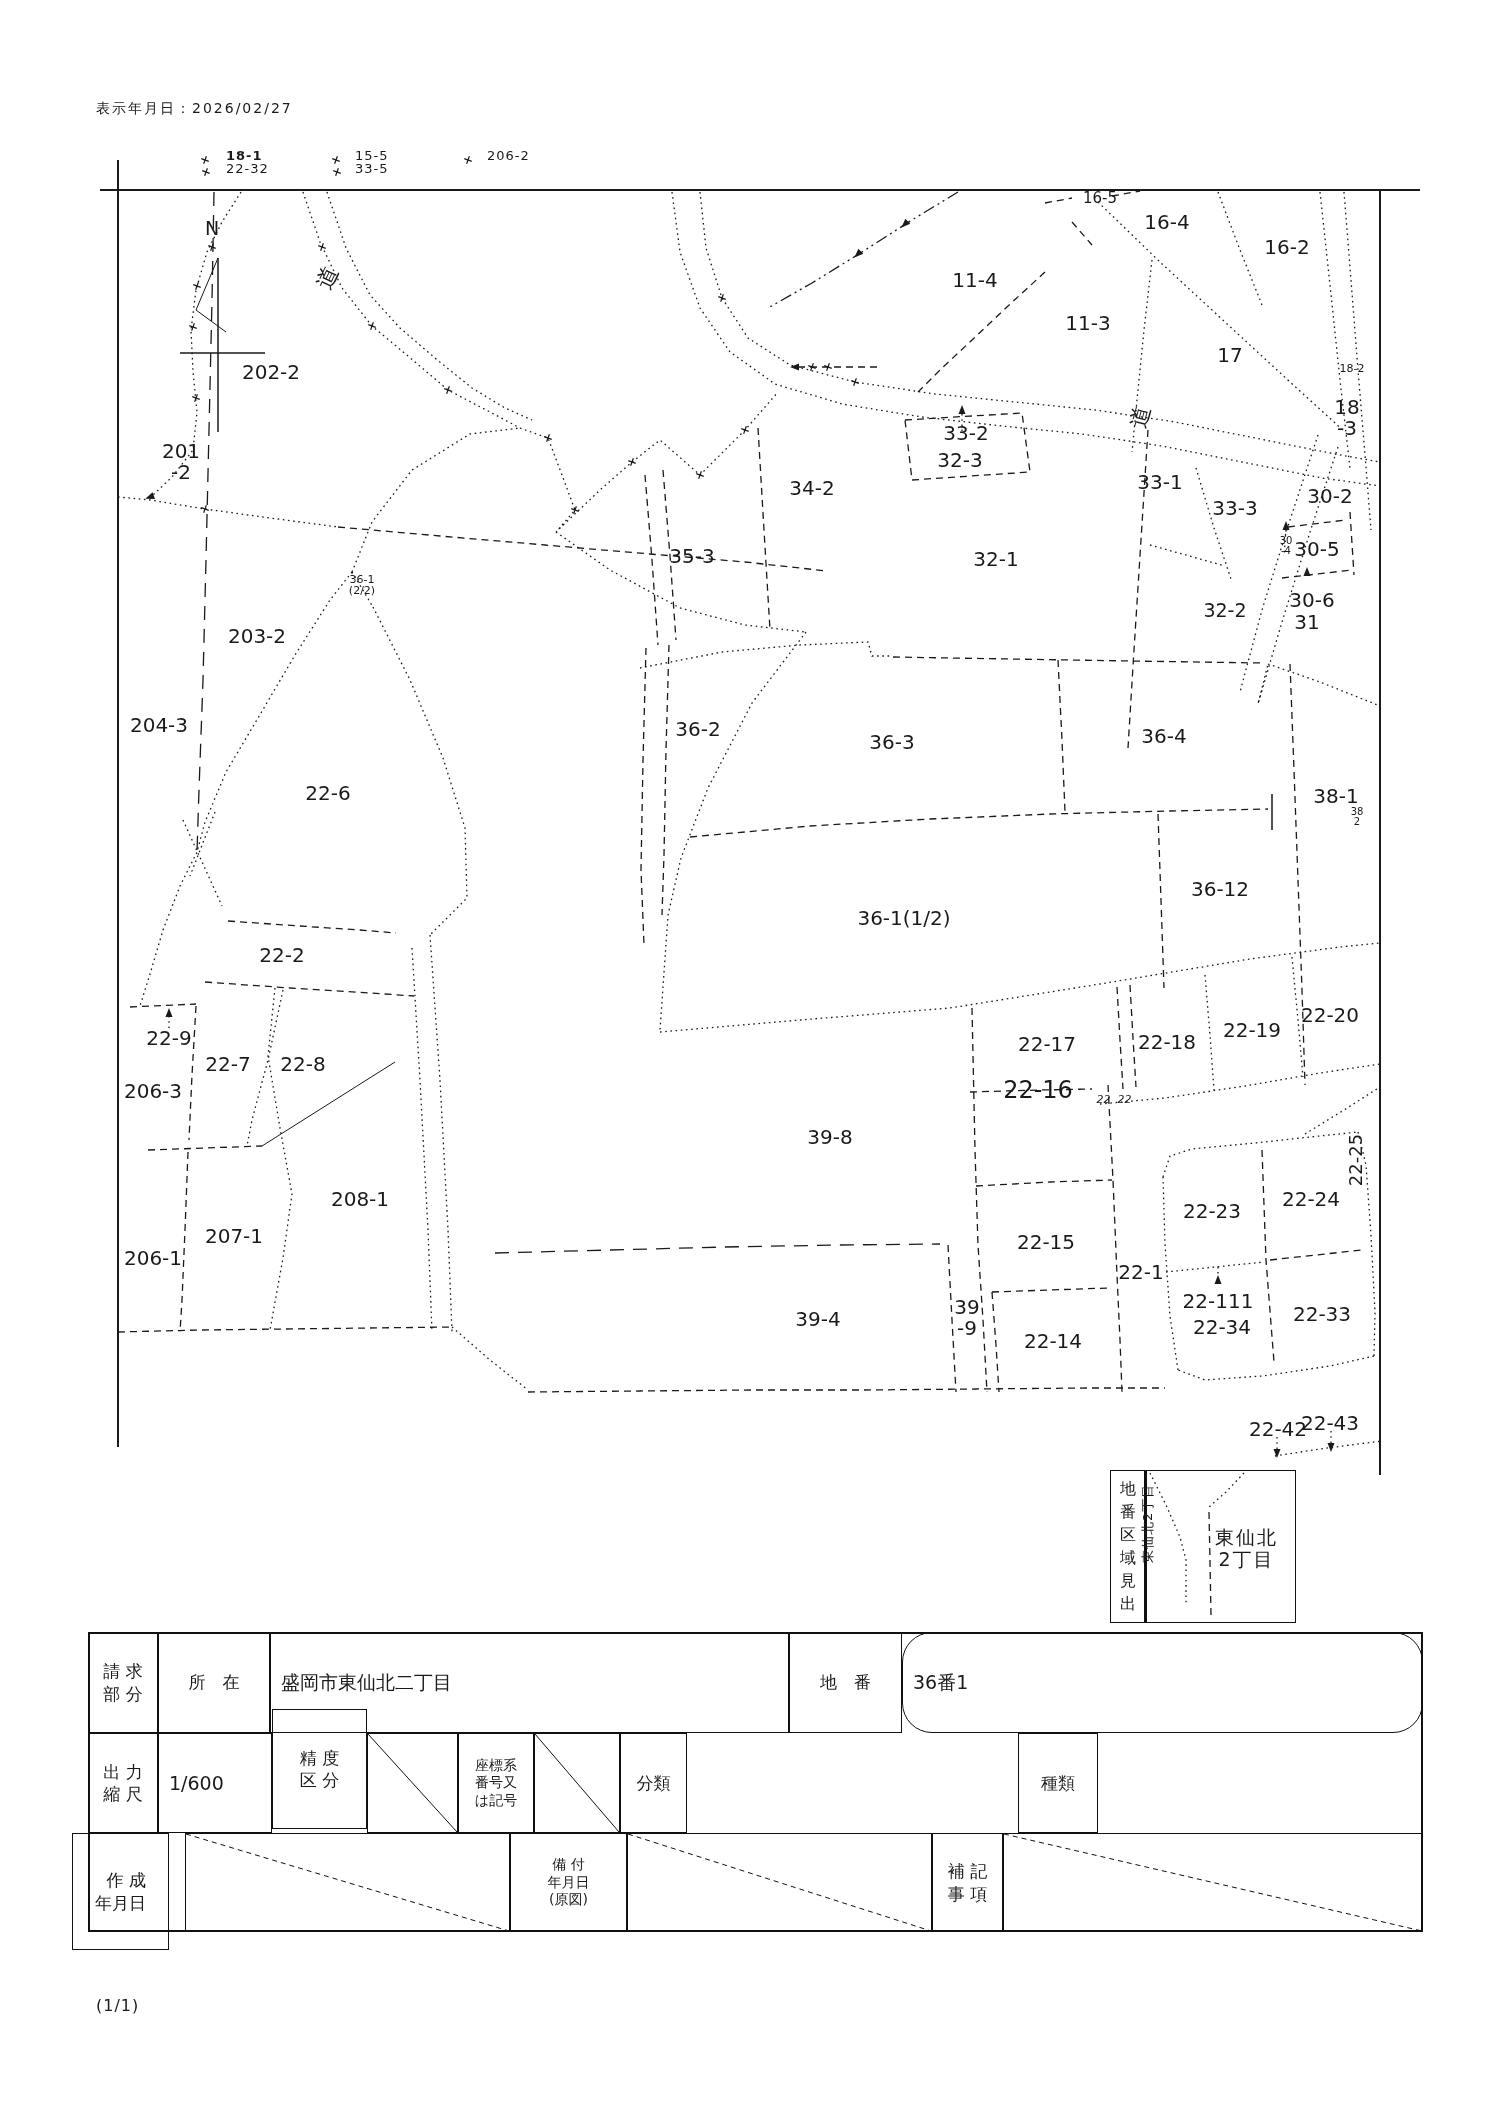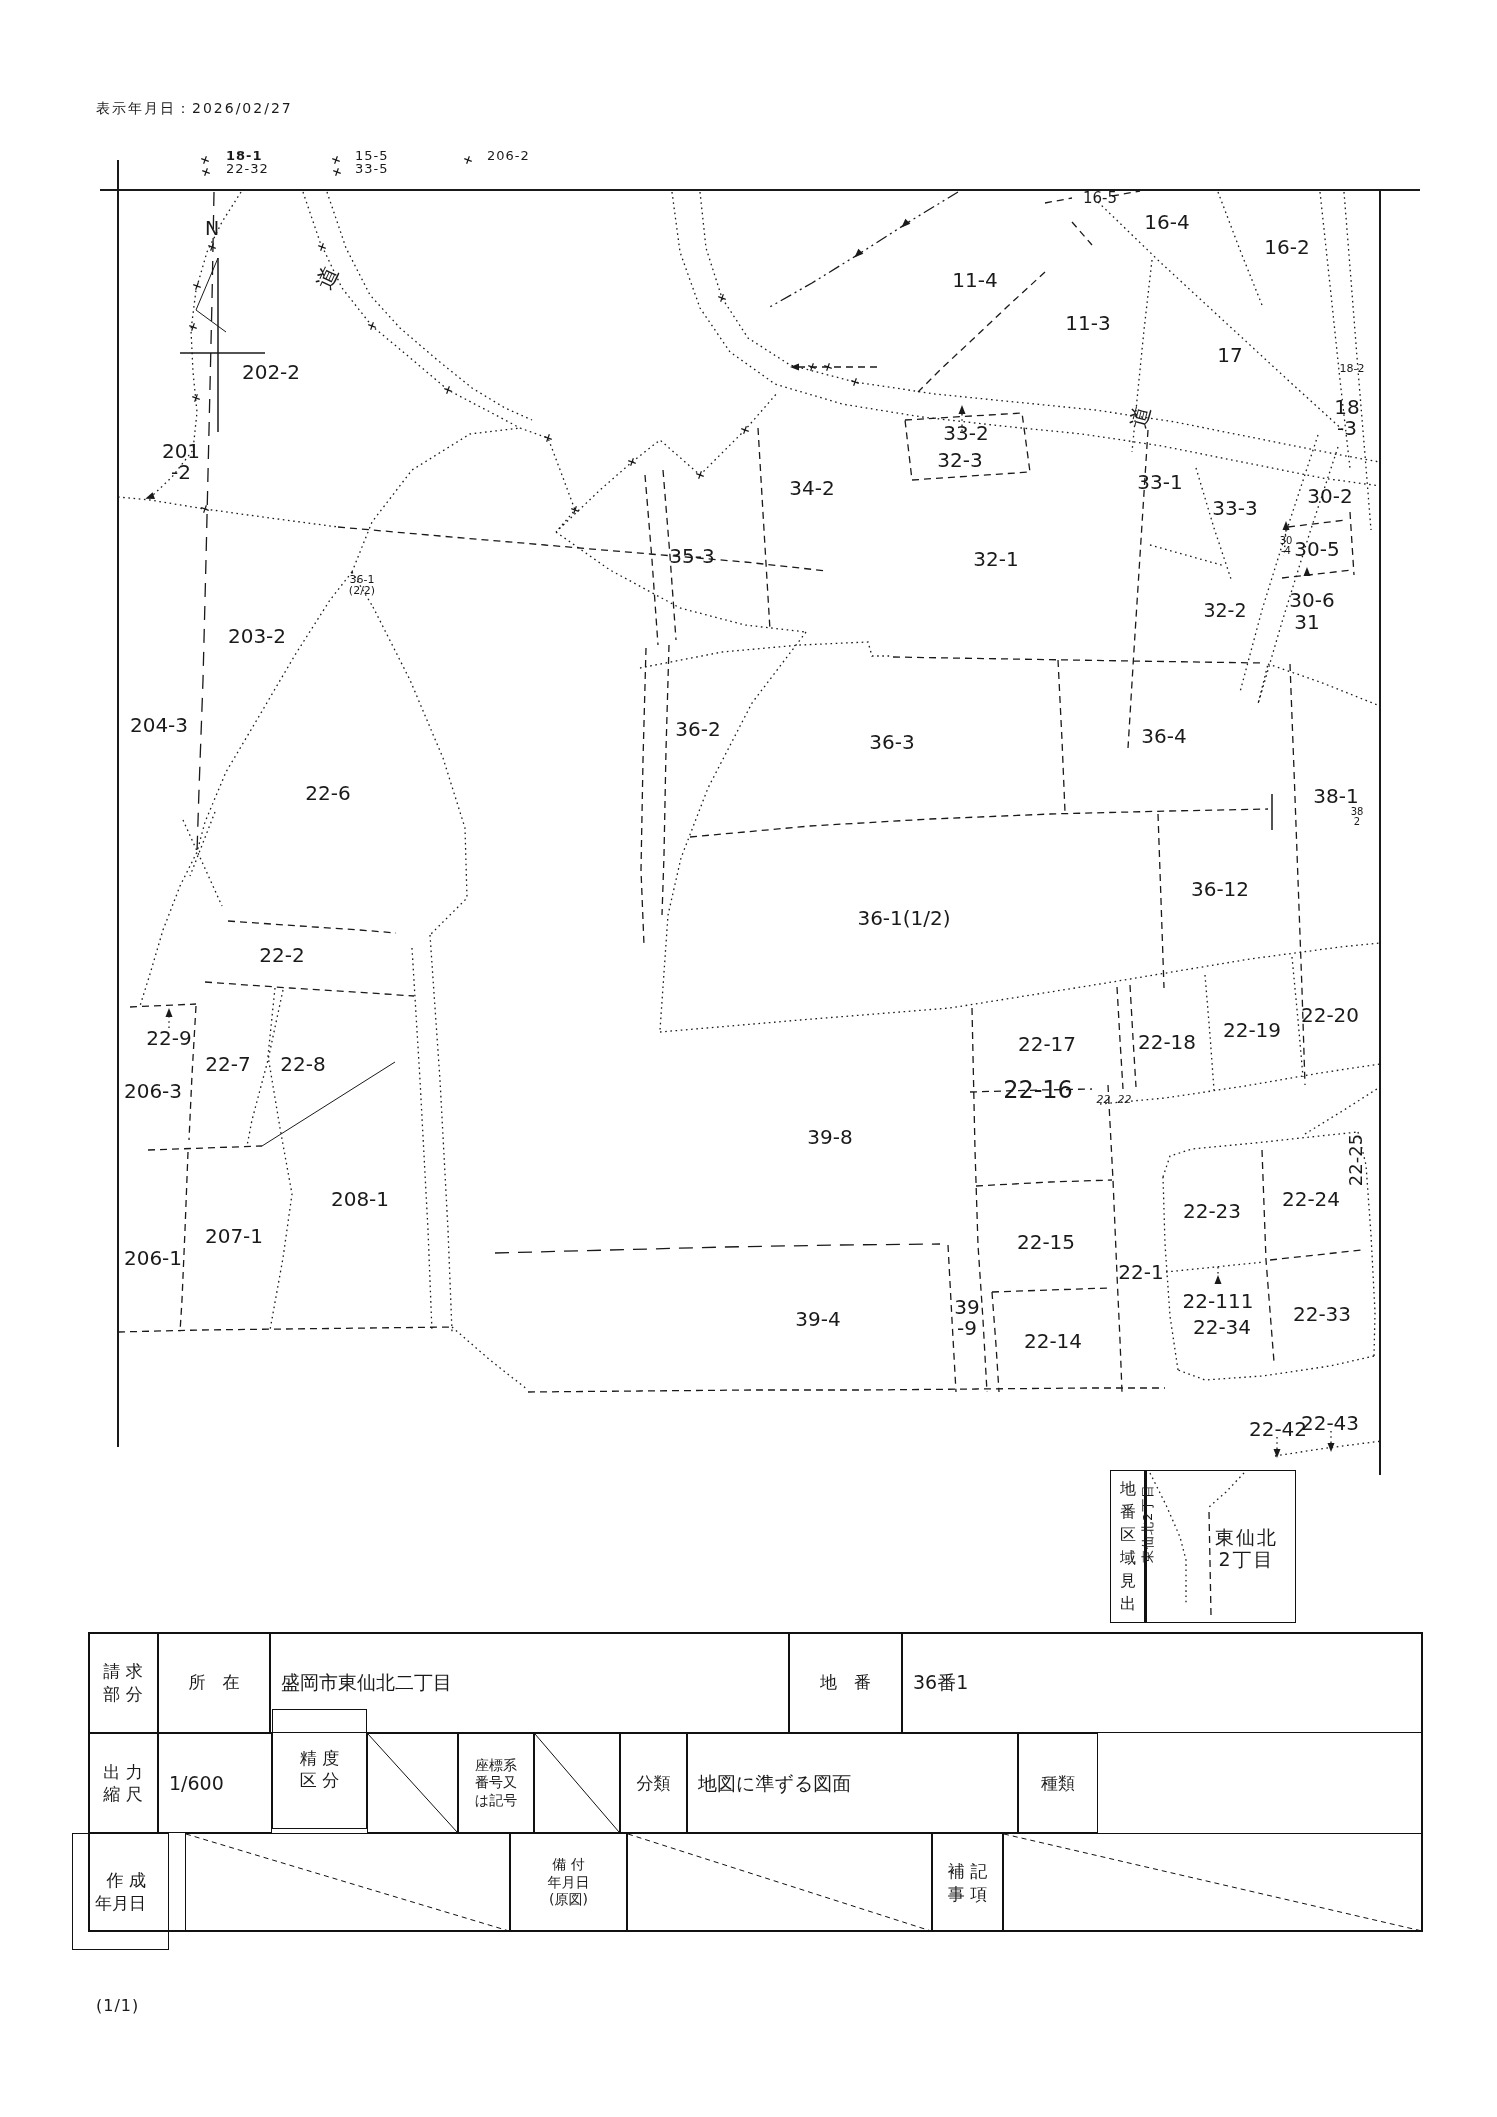--- a/index.html
+++ b/index.html
@@ -336,7 +336,7 @@
   <div class="cell" style="left:158px;top:1632px;width:112px;height:101px;">所　在</div>
   <div class="cell vals" style="left:270px;top:1632px;width:519px;height:101px;">盛岡市東仙北二丁目</div>
   <div class="cell" style="left:789px;top:1632px;width:113px;height:101px;">地　番</div>
-  <div class="cell vals" style="left:902px;top:1632px;width:521px;height:101px;">36番1</div>
+  <div class="cell vals" style="left:902px;top:1632px;width:521px;height:101px;border-radius:30px;">36番1</div>
 
   <div class="cell" style="left:88px;top:1733px;width:70px;height:100px;">出 力
 縮 尺</div>

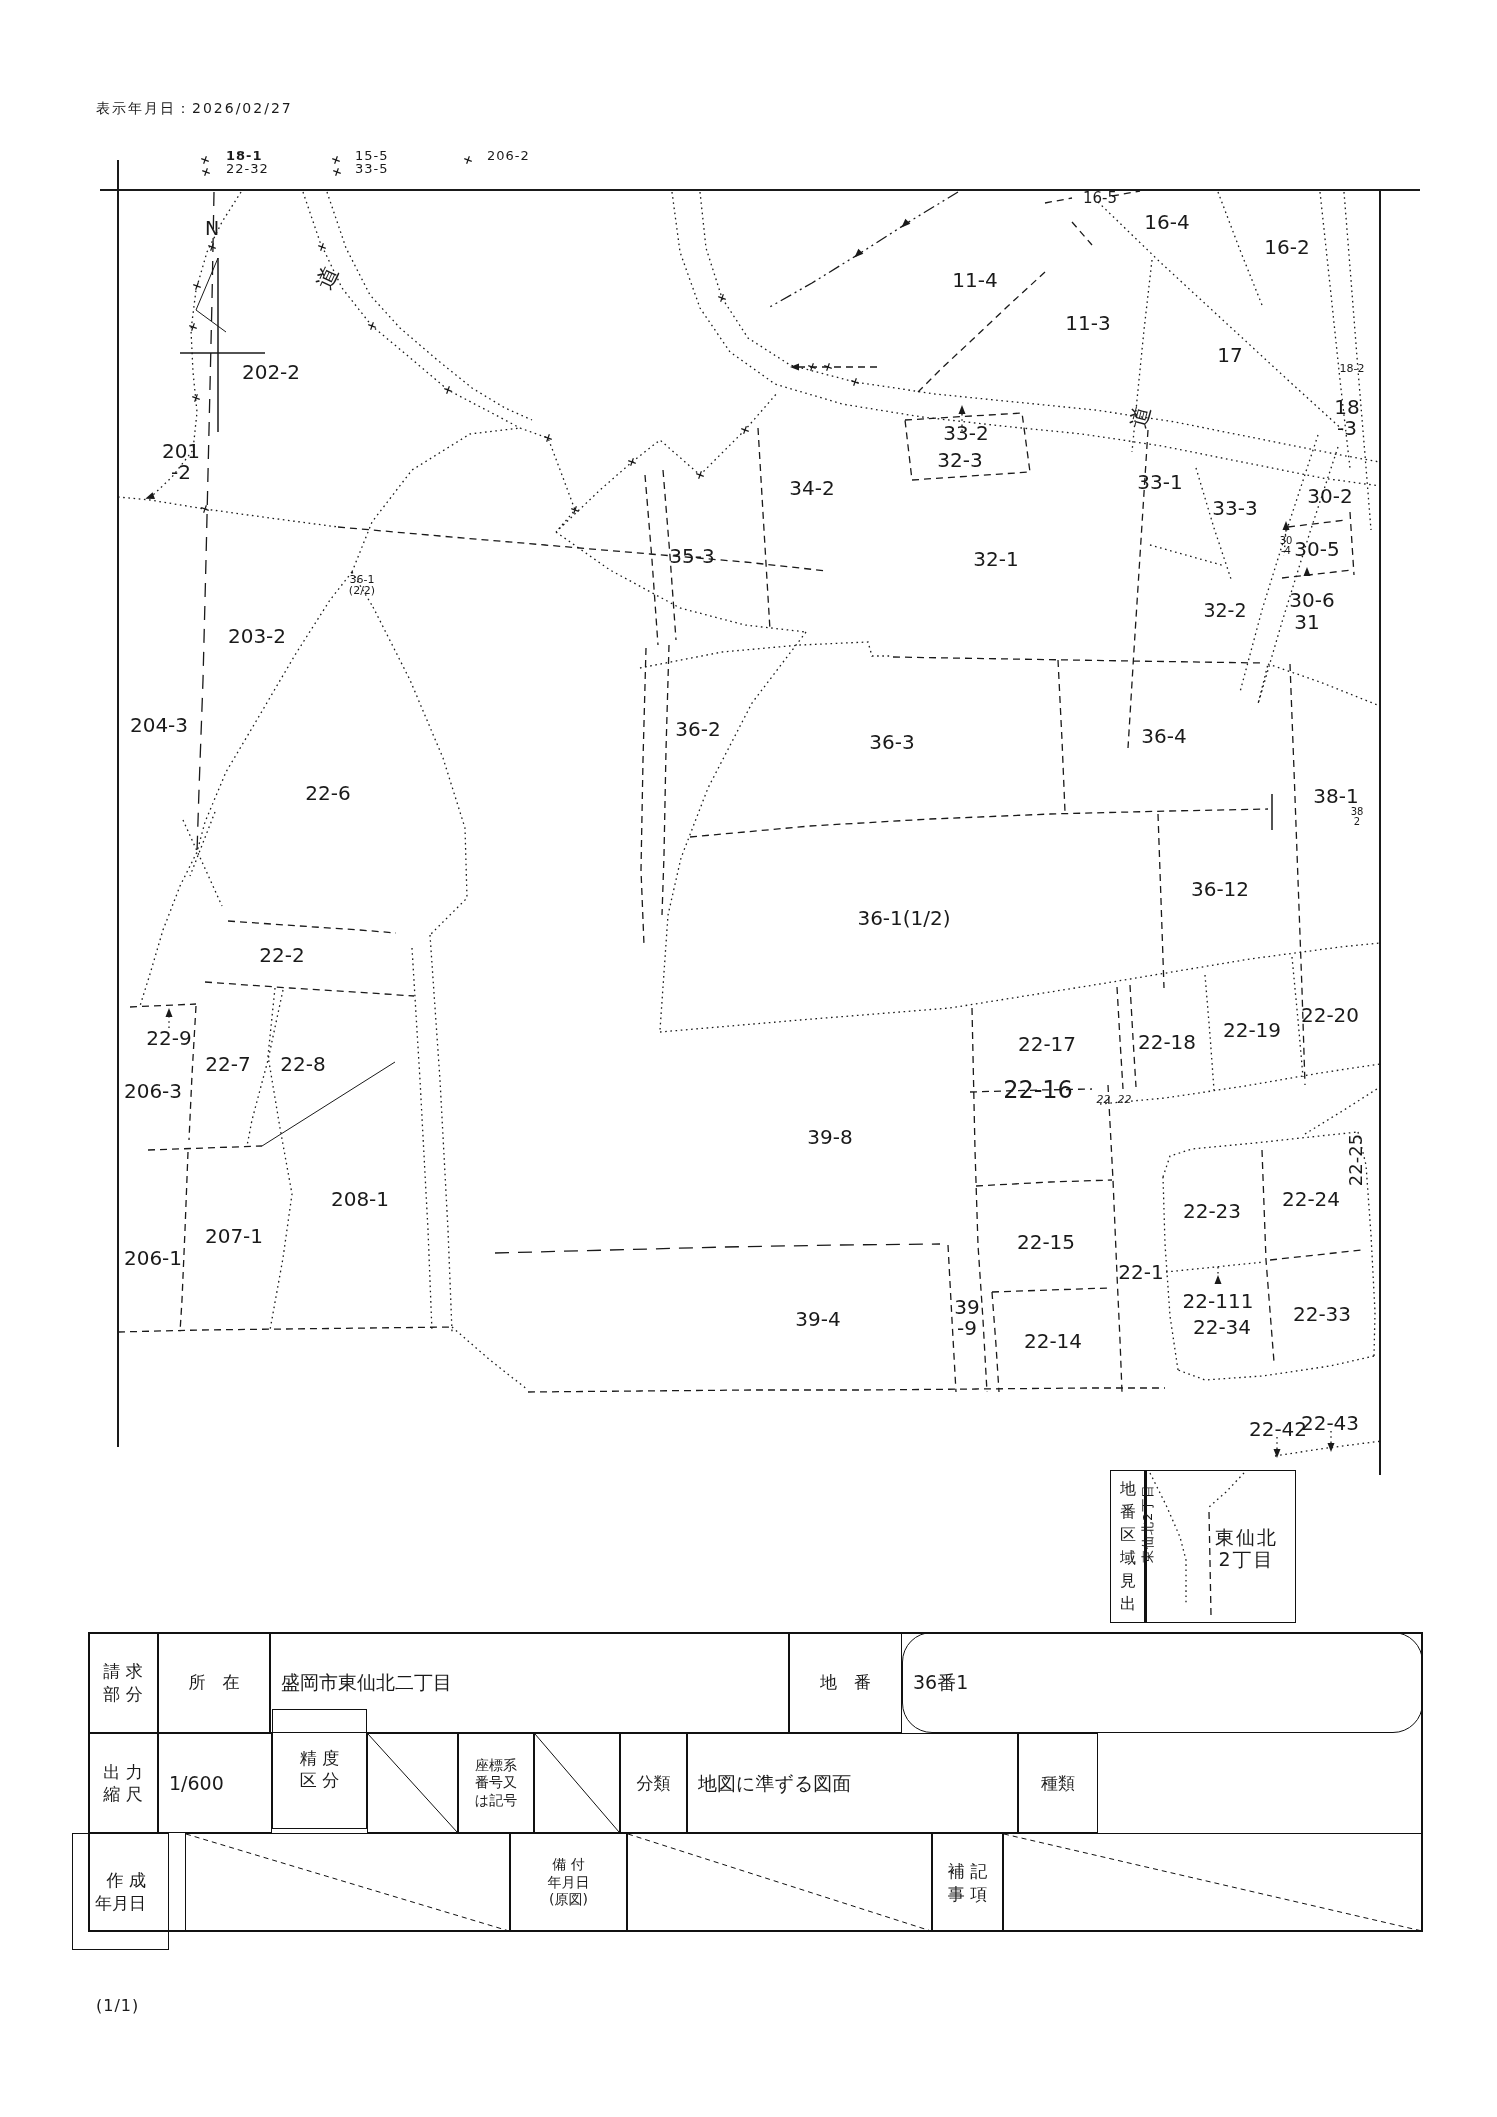--- a/index.html
+++ b/index.html
@@ -353,7 +353,6 @@
         <line x1="0" y1="0" x2="84" y2="98" stroke="#111" stroke-width="1"></line>
       </svg></div>
   <div class="cell" style="left:620px;top:1733px;width:67px;height:100px;">分類</div>
-  <div class="cell vals" style="left:687px;top:1733px;width:331px;height:100px;">地図に準ずる図面</div>
   <div class="cell" style="left:1018px;top:1733px;width:80px;height:100px;">種類</div>
 
   <div class="cell" style="left:72px;top:1833px;width:97px;height:117px;text-align:right;">作 成

